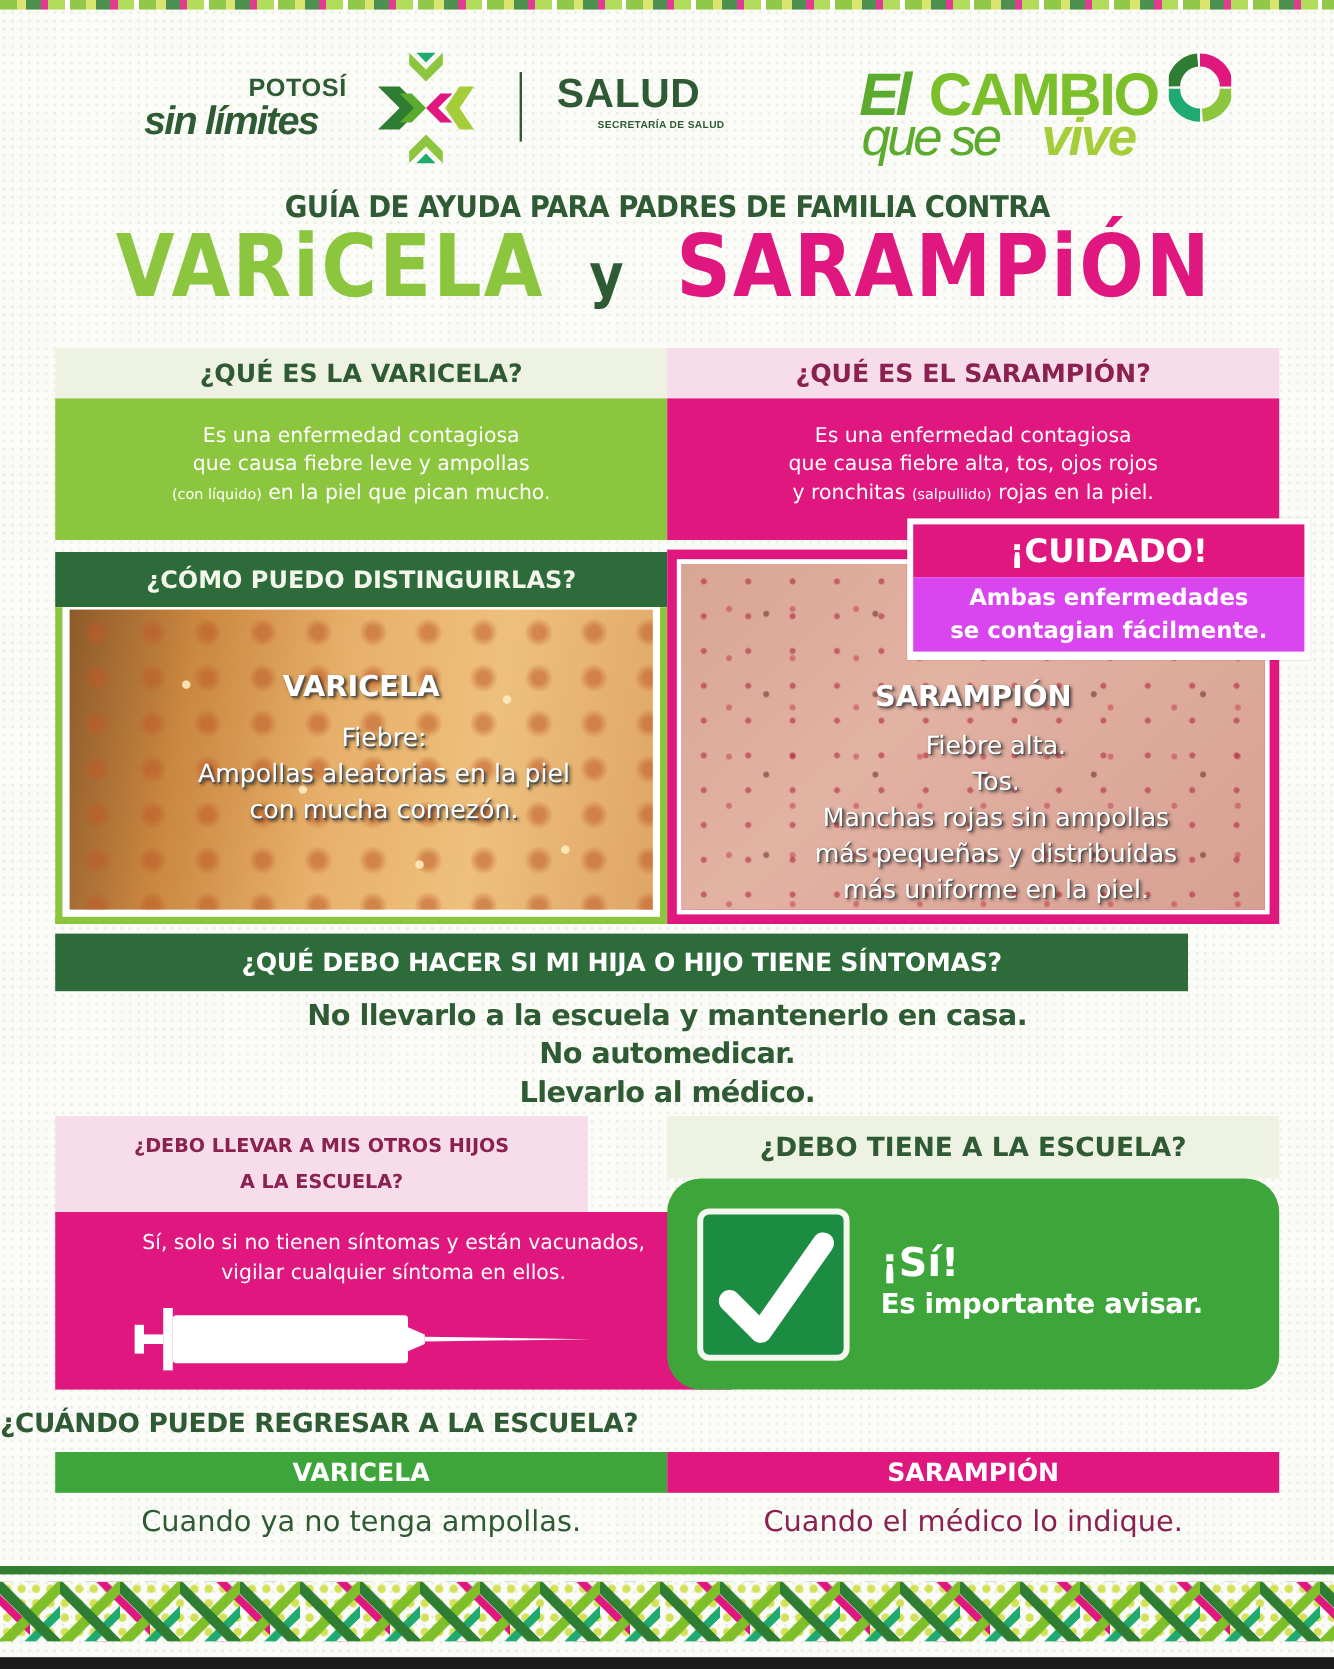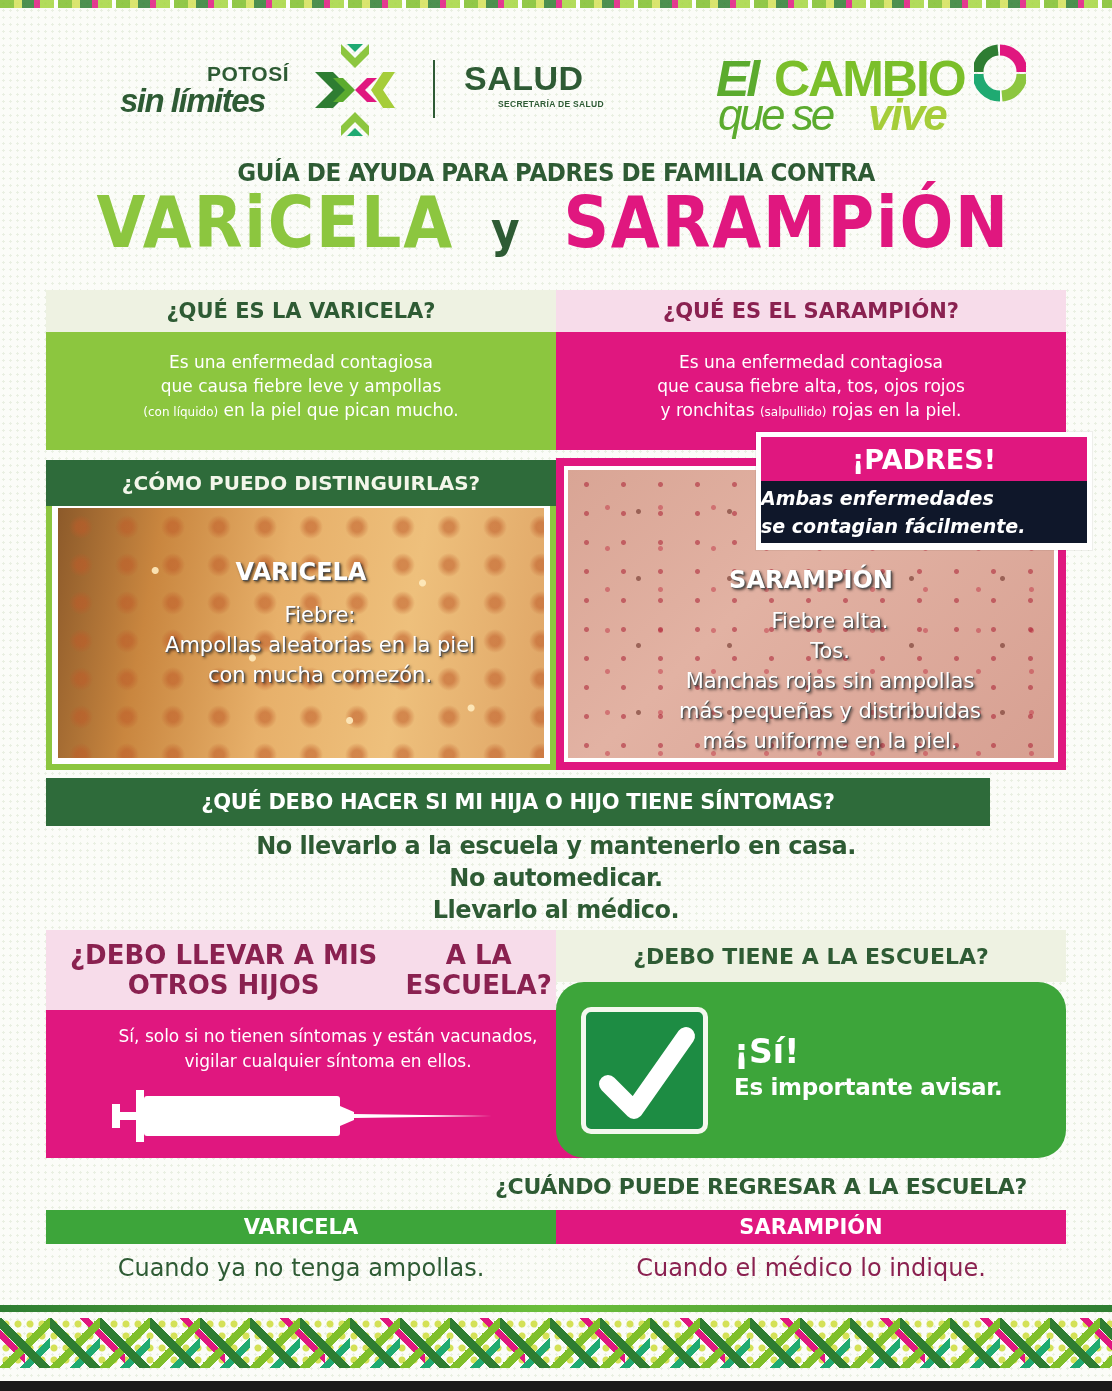--- a/index.html
+++ b/index.html
@@ -203,7 +203,7 @@
 </div>
 
 <div class="cuidado">
-  <div class="cuidado-head">¡PADRES!</div>
+  <div class="cuidado-head">¡CUIDADO!</div>
   <div class="cuidado-body">
     <div>Ambas enfermedades</div>
     <div>se contagian fácilmente.</div>

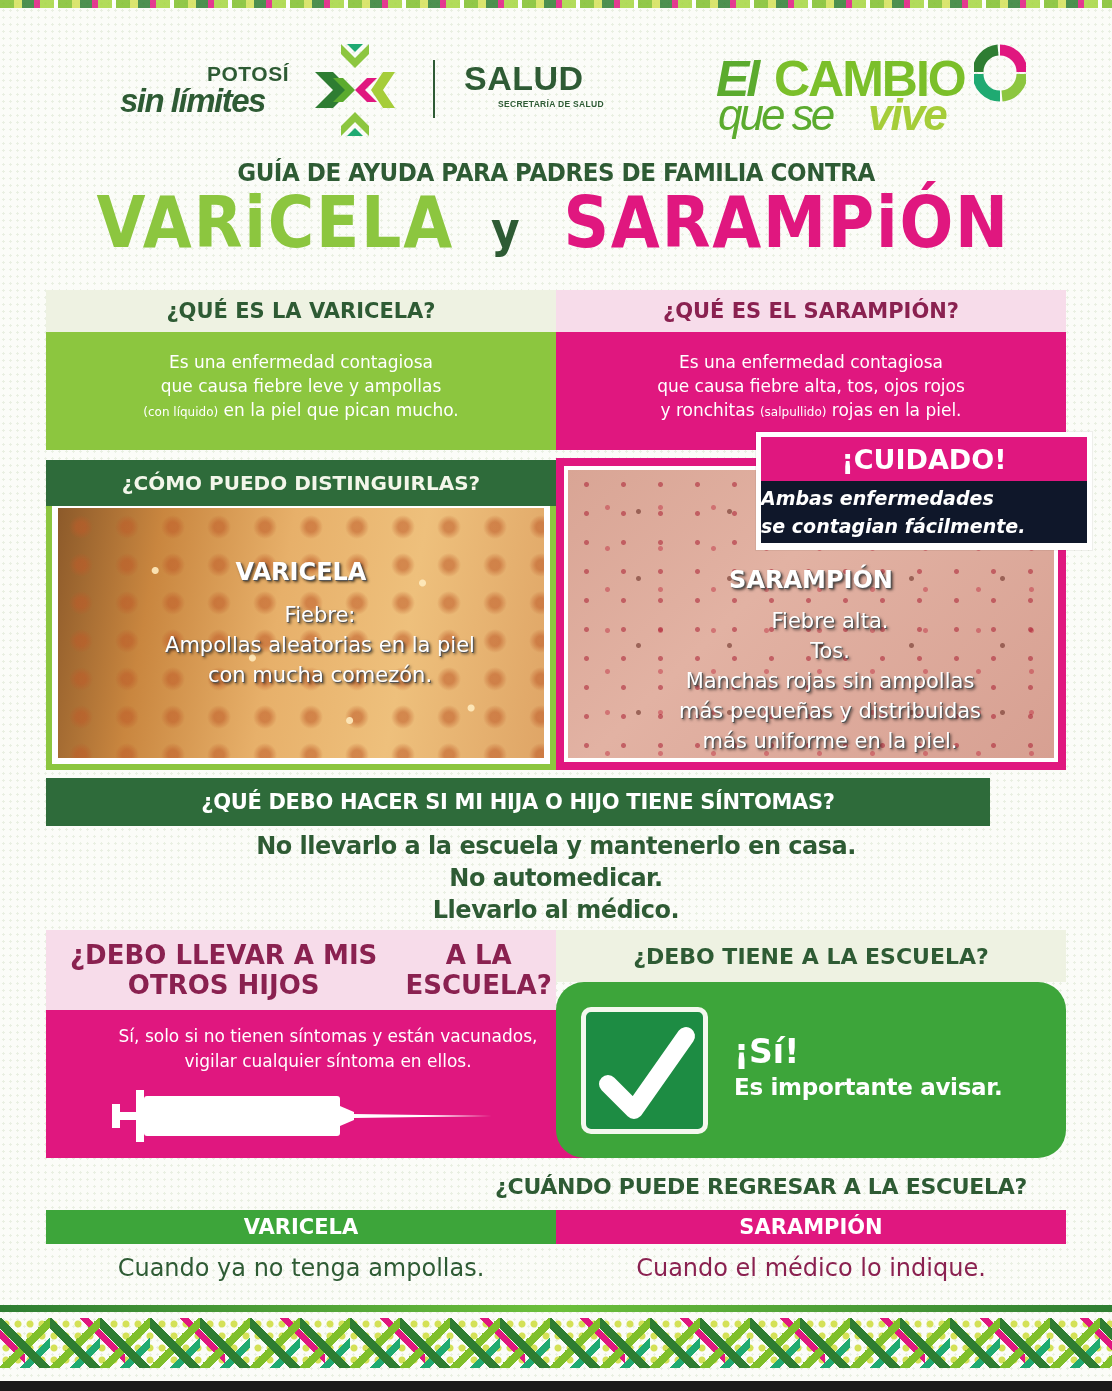--- a/index.html
+++ b/index.html
@@ -83,7 +83,7 @@
 
   .cuidado { position: absolute; left: 756px; top: 432px; width: 336px; height: 118px; background: #fff; padding: 5px; box-shadow: 0 0 0 1px rgba(0,0,0,0.05); }
   .cuidado-head { height: 44px; background: #e0177f; color: #fff; font-weight: bold; font-size: 27px; display: flex; align-items: center; justify-content: center; }
-  .cuidado-body { height: 62px; background: #0f172a; color: #fff; font-weight: bold; font-size: 19px; line-height: 28px; text-align: left; display: flex; flex-direction: column; justify-content: center; font-style: italic; }
+  .cuidado-body { height: 62px; background: #d946ef; color: #fff; font-weight: bold; font-size: 19px; line-height: 28px; text-align: center; display: flex; flex-direction: column; justify-content: center; }
 
   
   .todo-head { left: 46px; top: 778px; width: 944px; height: 48px; background: #2e6b3a; color: #fff; font-size: 21px; letter-spacing: -0.3px; }

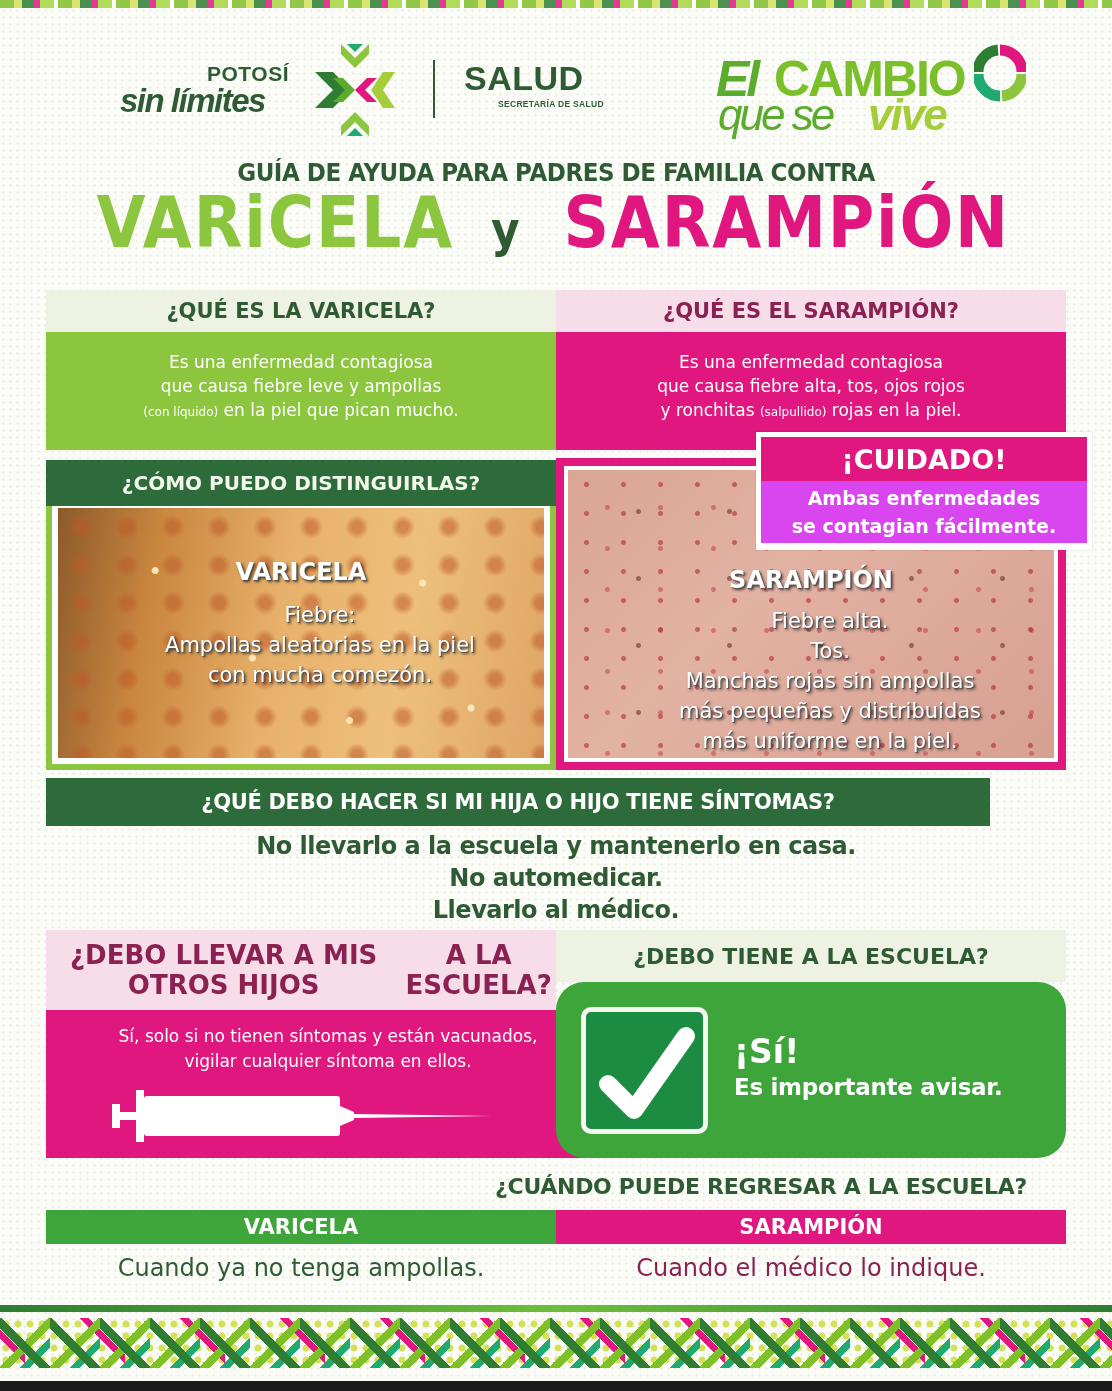--- a/index.html
+++ b/index.html
@@ -90,7 +90,7 @@
   .todo-body { position: absolute; left: 46px; top: 826px; width: 1020px; height: 102px; text-align: center; color: #2e5b34; font-weight: bold; font-size: 24px; line-height: 32px; padding-top: 4px; letter-spacing: -0.5px; }
 
   
-  .kids-head { left: 46px; top: 930px; width: 510px; height: 80px; background: #f7dcea; color: #8a2150; font-size: 26px; line-height: 30px; flex-direction: row; }
+  .kids-head { left: 46px; top: 930px; width: 444px; height: 80px; background: #f7dcea; color: #8a2150; font-size: 16px; line-height: 30px; flex-direction: column; }
   .kids-body { left: 46px; top: 1010px; width: 564px; height: 148px; background: #e0177f; justify-content: flex-start; padding-top: 14px; font-size: 17px; line-height: 25px; }
   .syringe { position: absolute; left: 66px; top: 78px; width: 380px; height: 56px; }
 

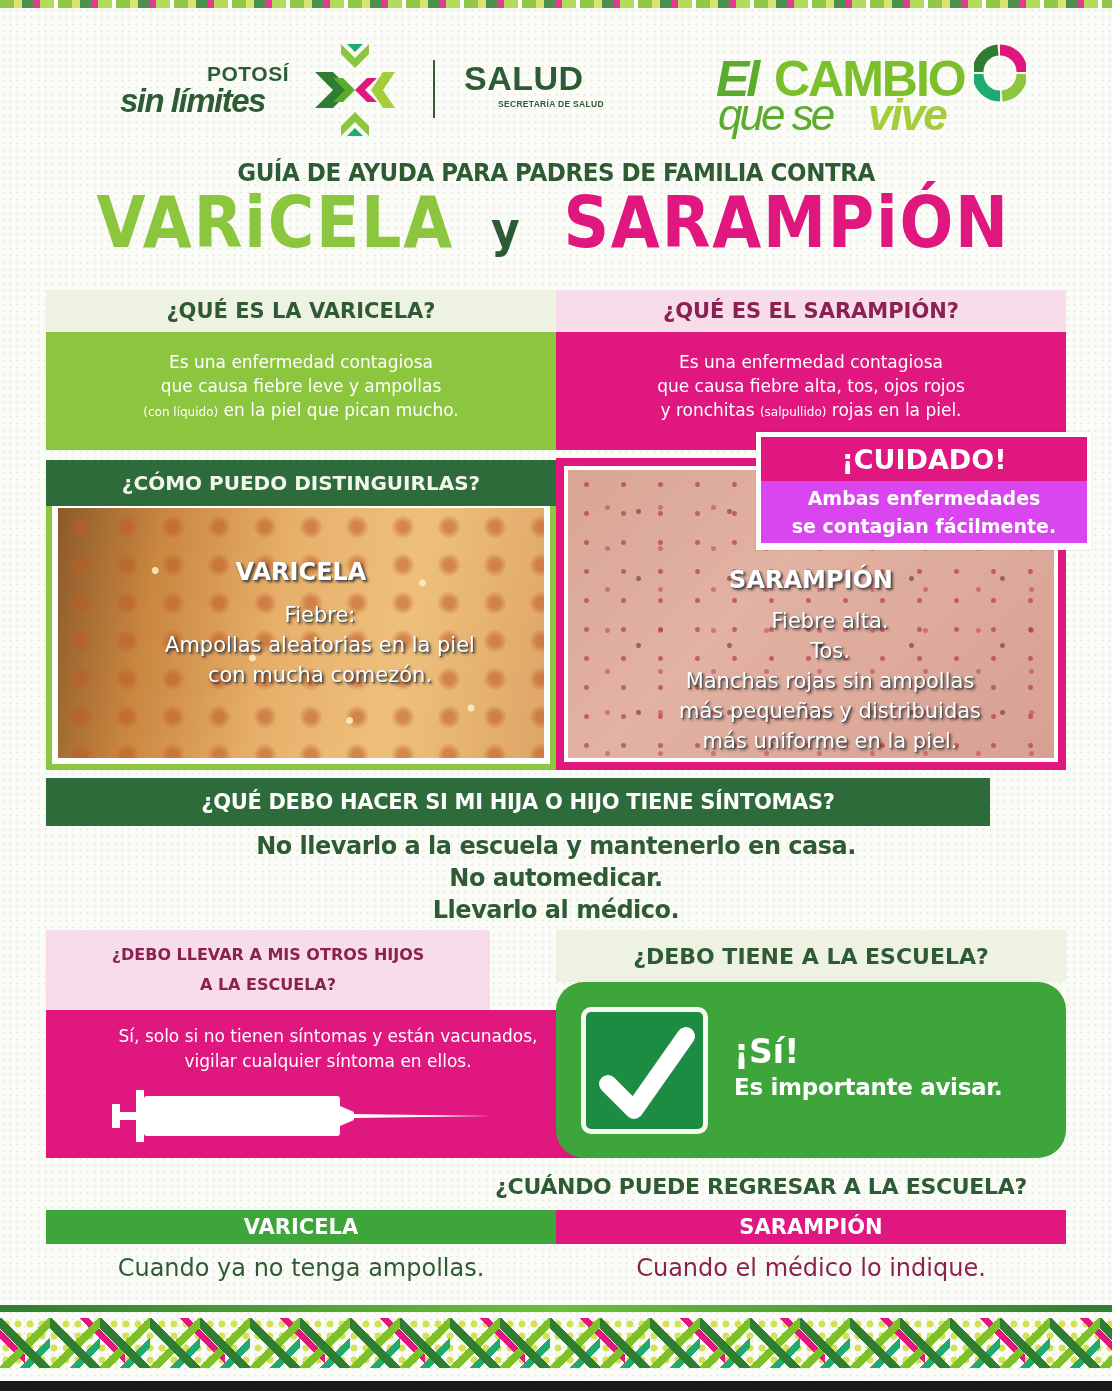--- a/index.html
+++ b/index.html
@@ -101,7 +101,7 @@
   .si-text { position: absolute; left: 178px; top: 92px; color: #fff; font-weight: bold; font-size: 23px; letter-spacing: -0.3px; }
 
   
-  .return-title { position: absolute; left: 0; top: 1174px; width: 1027px; text-align: right; font-weight: bold; font-size: 22px; color: #2e5b34; letter-spacing: -0.3px; }
+  .return-title { position: absolute; left: 0; top: 1174px; width: 1027px; text-align: left; font-weight: bold; font-size: 22px; color: #2e5b34; letter-spacing: -0.3px; }
   .ret-var-head { left: 46px; top: 1210px; width: 510px; height: 34px; background: #3da53a; color: #fff; font-size: 21px; }
   .ret-sar-head { left: 556px; top: 1210px; width: 510px; height: 34px; background: #e0177f; color: #fff; font-size: 21px; }
   .ret-var-body { position: absolute; left: 46px; top: 1248px; width: 510px; height: 40px; text-align: center; color: #2e5b34; font-size: 24px; line-height: 40px; }

